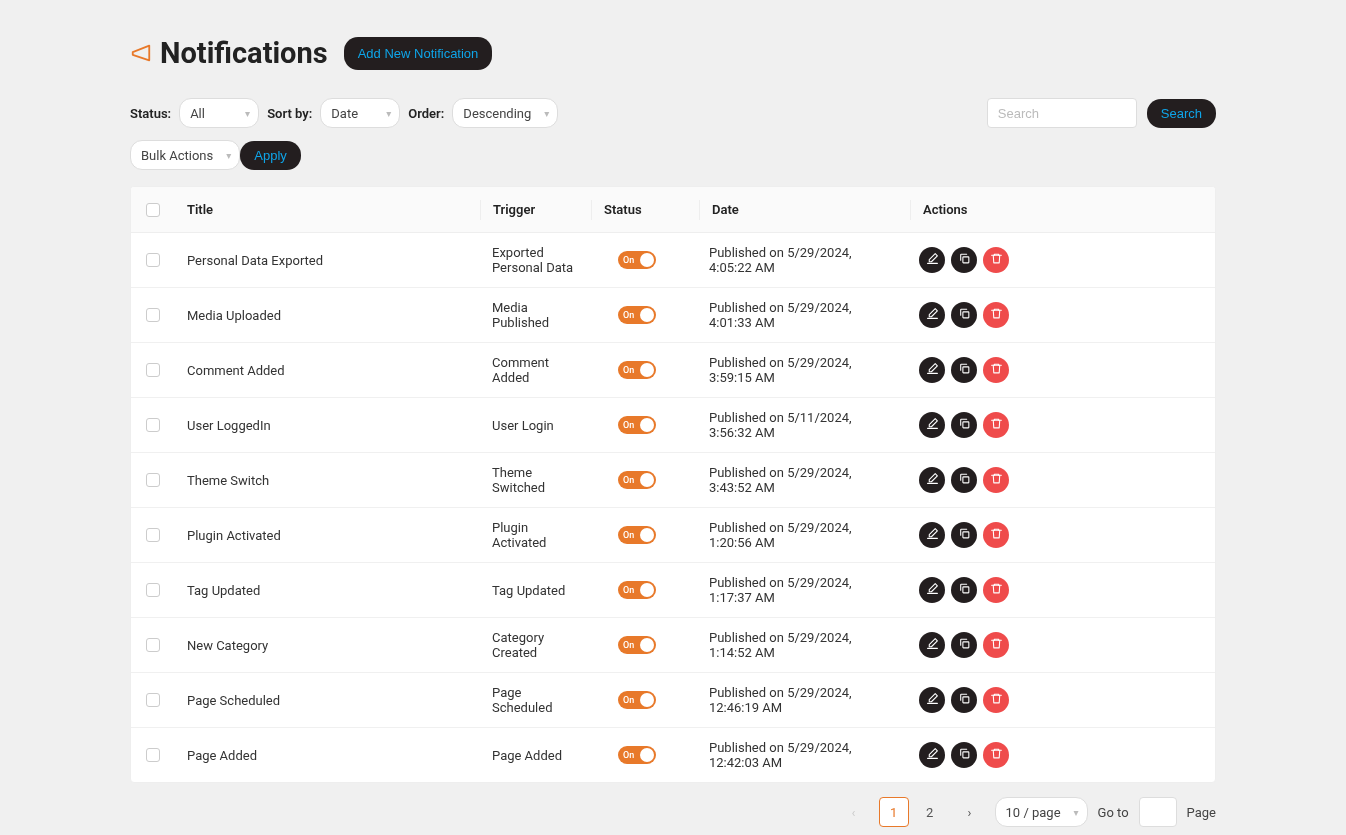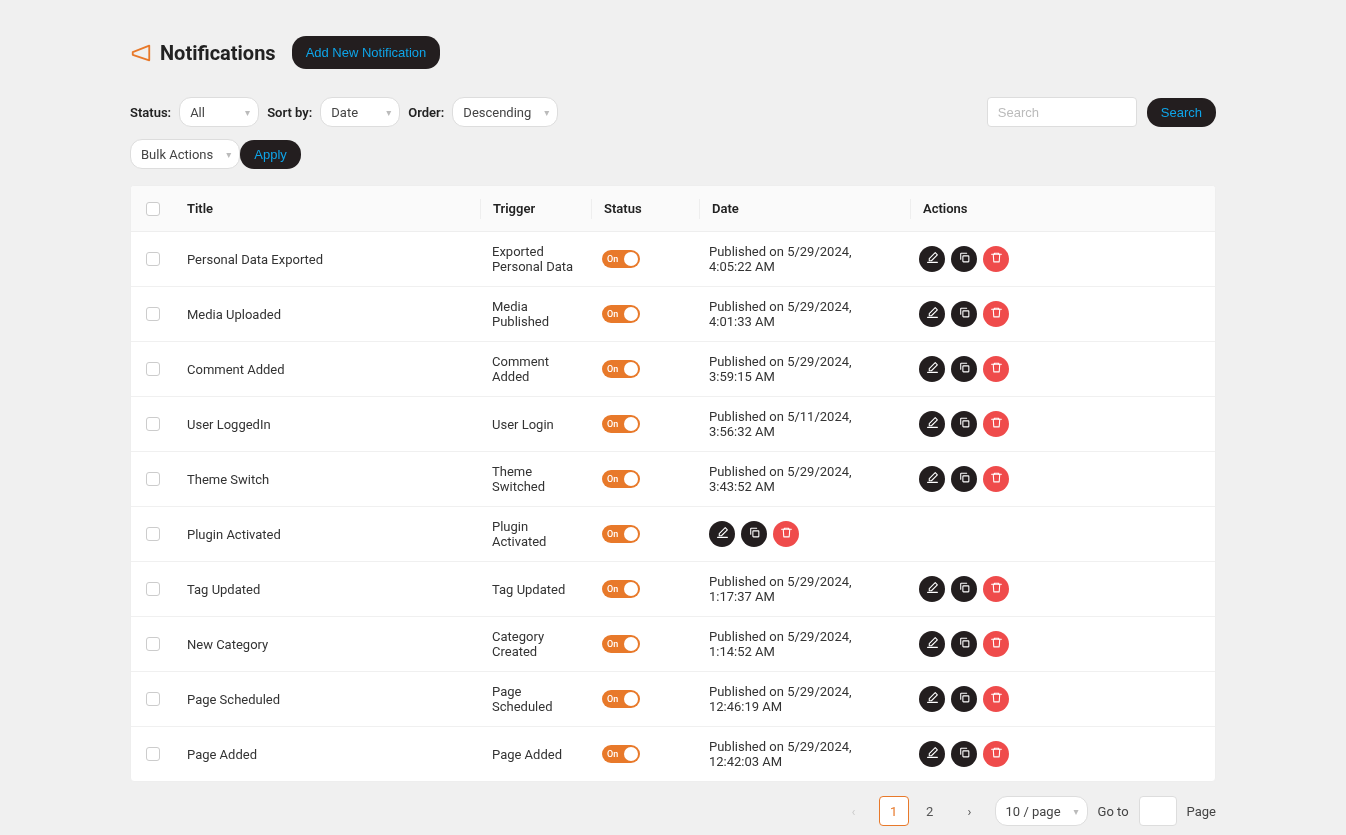--- a/index.html
+++ b/index.html
@@ -26,7 +26,7 @@
   }
   .megaphone-icon { width: 22px; height: 22px; }
   .page-title {
-    font-size: 20px;
+    font-size: 29px;
     font-weight: 700;
     color: #222;
   }

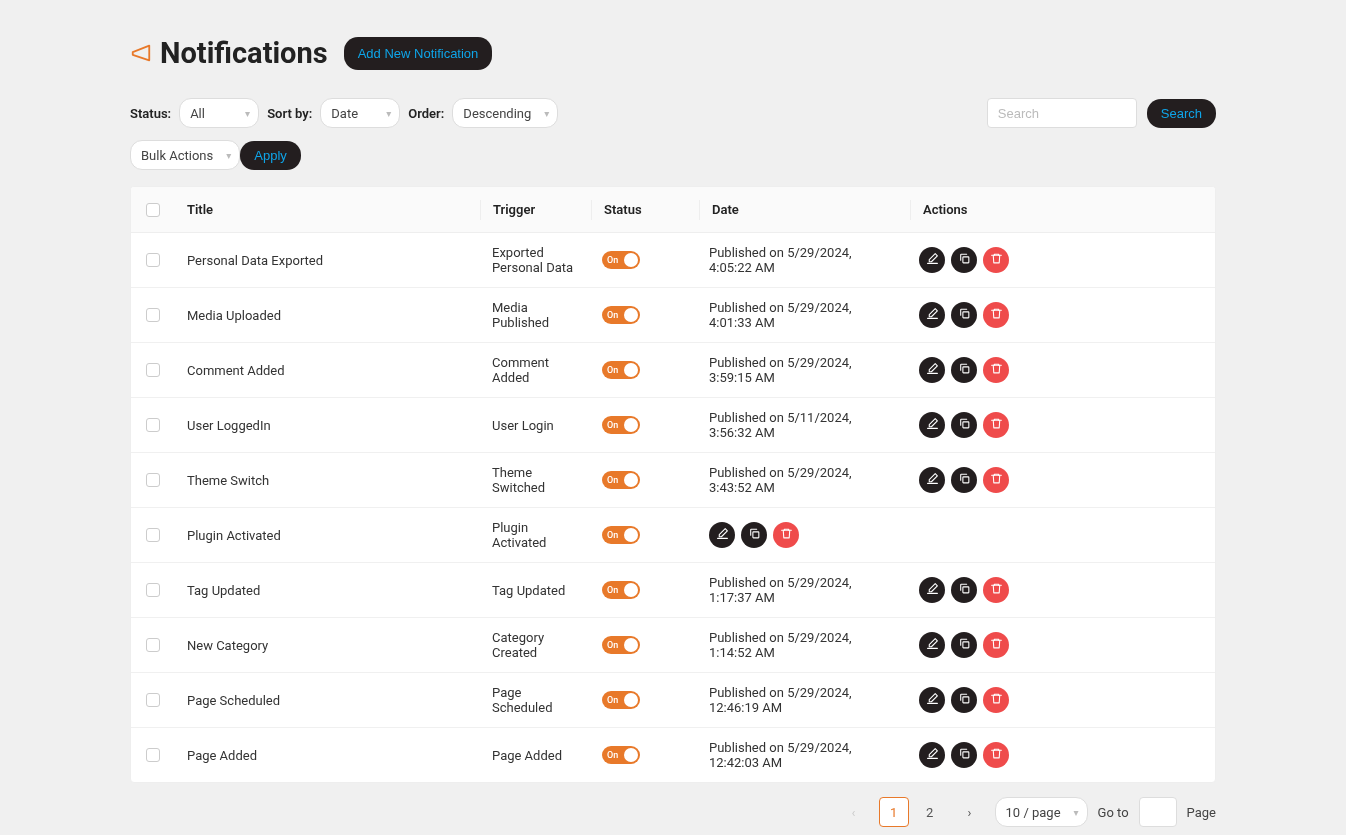--- a/index.html
+++ b/index.html
@@ -142,6 +142,7 @@
     align-items: center;
     padding: 0 3px;
     cursor: pointer;
+    margin-left: 16px;
   }
   .toggle-label {
     color: #fff;

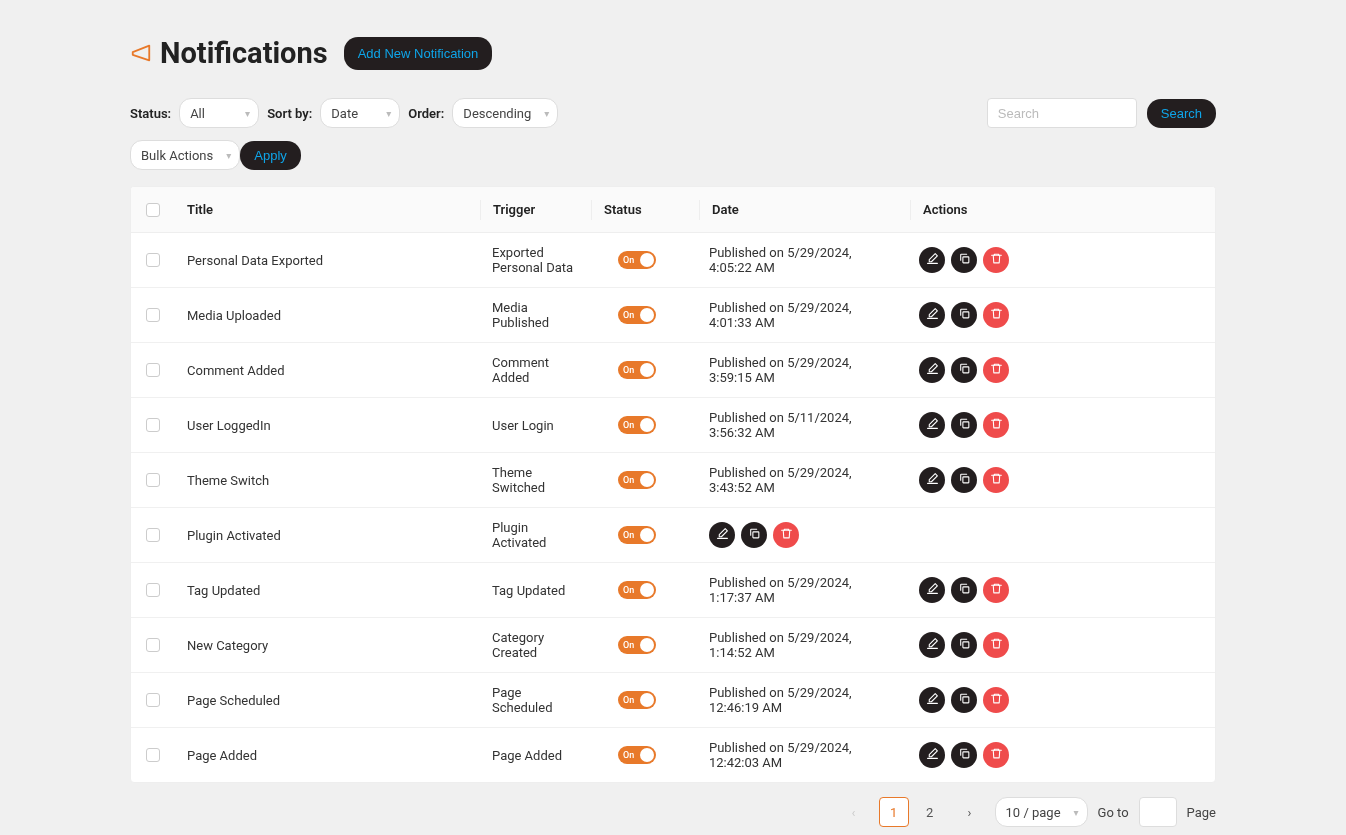--- a/index.html
+++ b/index.html
@@ -494,6 +494,9 @@
               <span class="toggle-knob"></span>
             </div>
           </div>
+          <div class="col col-date">
+            <span class="row-date">Published on 5/29/2024, 1:20:56 AM</span>
+          </div>
           <div class="col col-actions">
             <button class="action-btn dark">
               <span><svg viewBox="0 0 24 24" fill="none" stroke="#fff" stroke-width="2" stroke-linecap="round" stroke-linejoin="round">

